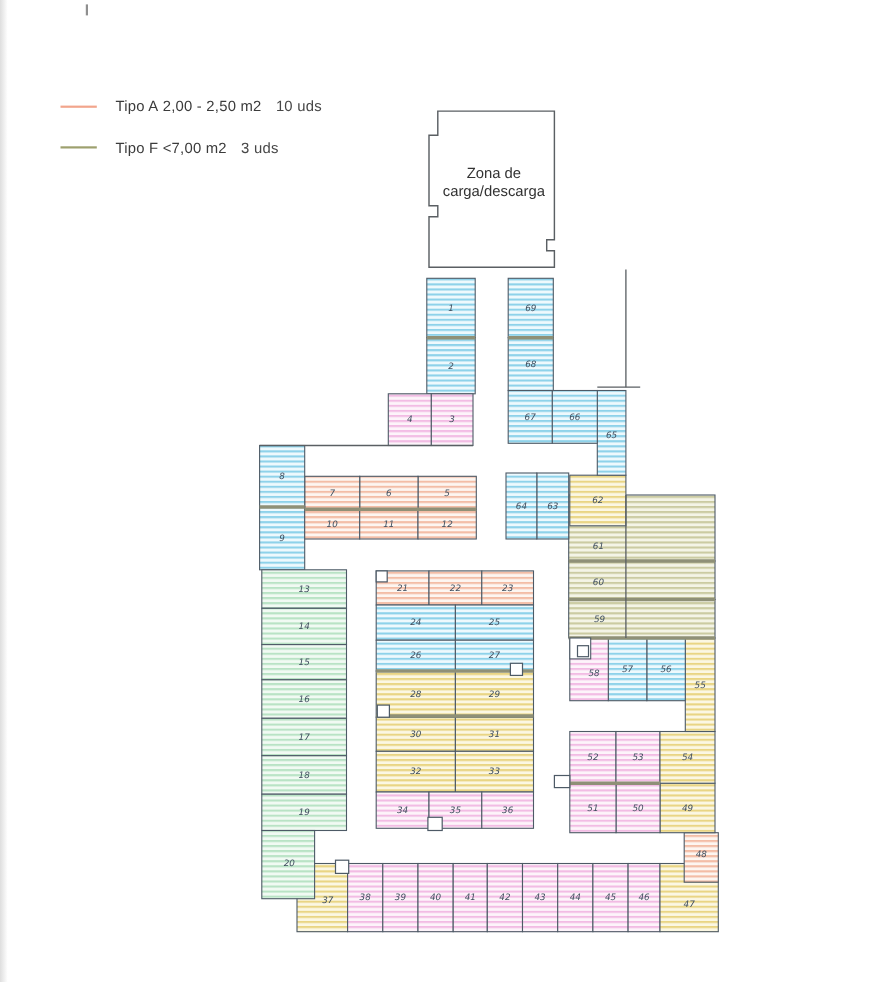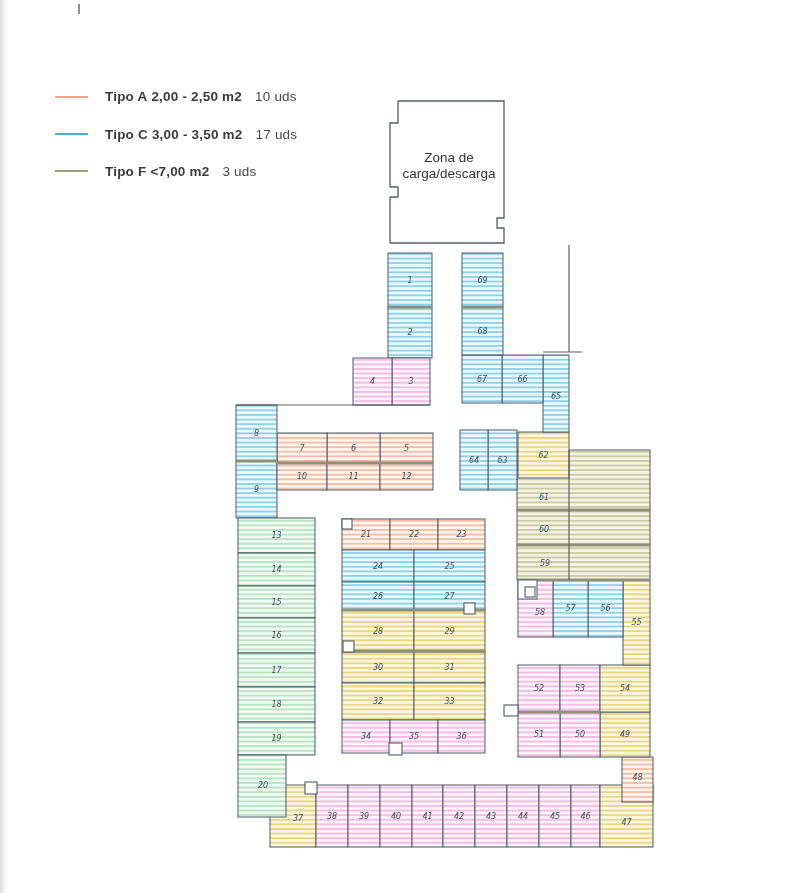--- a/index.html
+++ b/index.html
@@ -12,7 +12,7 @@
   .legend-row{display:flex;align-items:center;height:37.4px;}
   .swatch{display:inline-block;width:33px;height:2px;margin-right:17px;}
   .legend-text{font-size:13.5px;color:#3b3b3b;letter-spacing:.2px;white-space:nowrap;}
-  .legend-text .tipo{font-weight:700;}
+  .legend-text .tipo{font-weight:400;}
   .legend-text .range{font-weight:700;}
   .legend-text .uds{margin-left:13px;color:#474747;margin-top:21px;}
   svg#plan{position:absolute;left:0;top:0;}

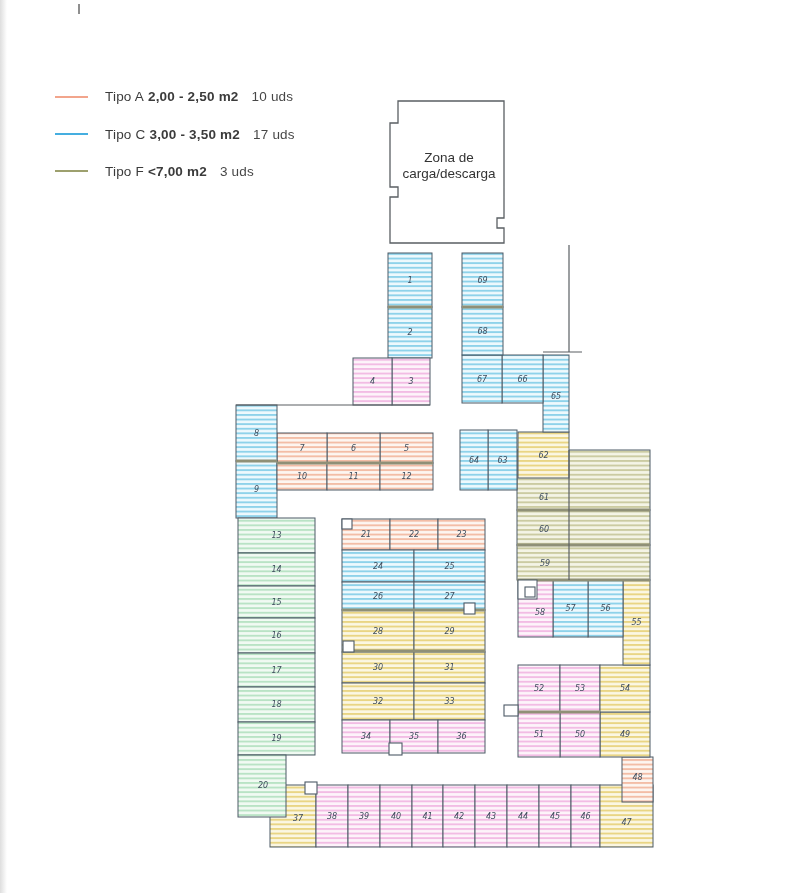--- a/index.html
+++ b/index.html
@@ -13,7 +13,7 @@
   .swatch{display:inline-block;width:33px;height:2px;margin-right:17px;}
   .legend-text{font-size:13.5px;color:#3b3b3b;letter-spacing:.2px;white-space:nowrap;}
   .legend-text .tipo{font-weight:400;}
-  .legend-text .range{font-weight:700;}
+  .legend-text .range{font-weight:400;}
   .legend-text .uds{margin-left:13px;color:#474747;margin-top:21px;}
   svg#plan{position:absolute;left:0;top:0;}
 </style>

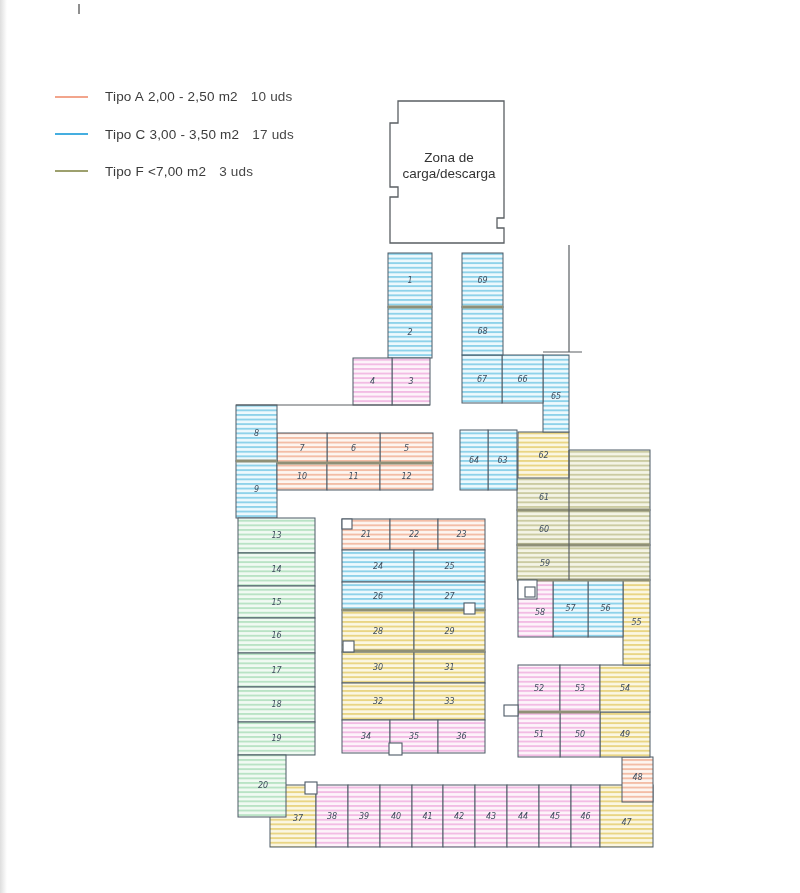--- a/index.html
+++ b/index.html
@@ -28,10 +28,6 @@
     <div class="legend-row">
       <span class="swatch" style="background-color: rgb(242, 165, 140);"></span>
       <span class="legend-text"><span class="tipo">Tipo A</span>&nbsp;<span class="range">2,00 - 2,50 m2</span><span class="uds">10 uds</span></span>
-    </div>
-    <div class="legend-row">
-      <span class="swatch" style="background-color: rgb(69, 174, 224);"></span>
-      <span class="legend-text"><span class="tipo">Tipo C</span>&nbsp;<span class="range">3,00 - 3,50 m2</span><span class="uds">17 uds</span></span>
     </div>
     <div class="legend-row">
       <span class="swatch" style="background-color: rgb(157, 160, 110);"></span>

